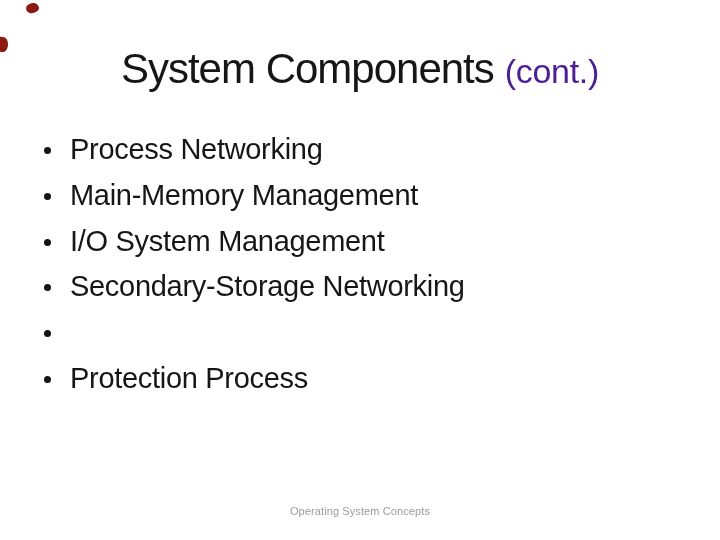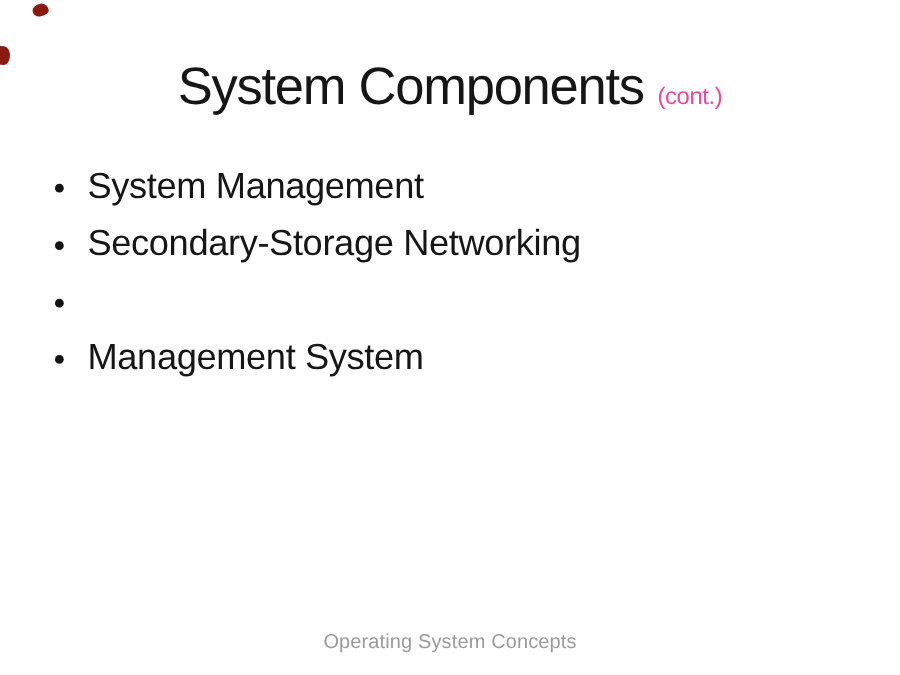--- a/index.html
+++ b/index.html
@@ -60,10 +60,10 @@
     color: #161616;
   }
   .title-suffix {
-    font-size: 19px;
+    font-size: 34px;
     line-height: 1;
     letter-spacing: -0.3px;
-    color: #ec4899;
+    color: #4c1d95;
   }
   .bullet-list {
     position: absolute;

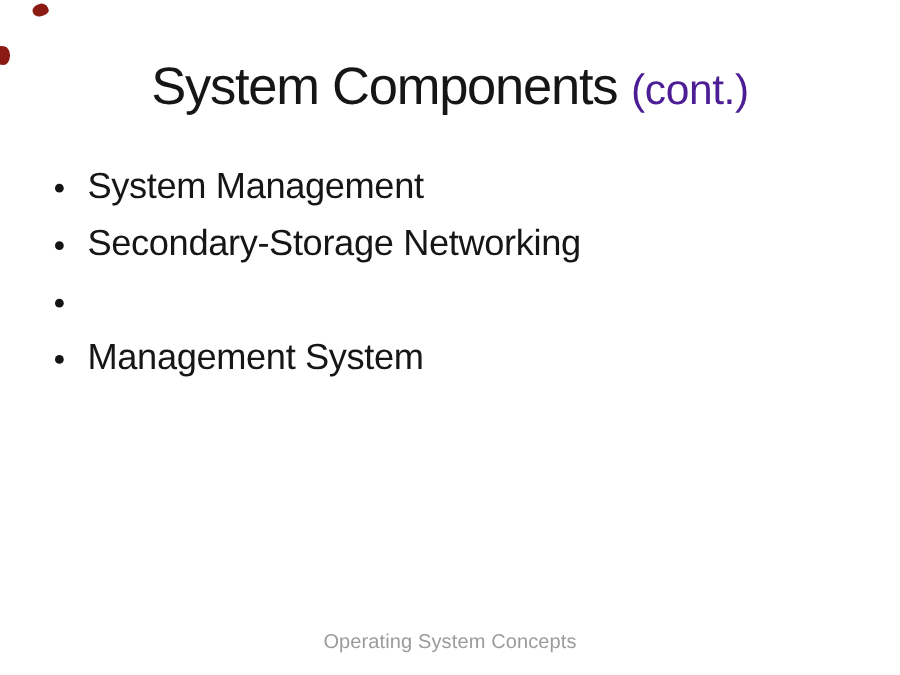--- a/index.html
+++ b/index.html
@@ -122,7 +122,7 @@
   <ul class="bullet-list">
     <li class="bullet-row">
       <span class="bullet-dot"></span>
-      <span class="bullet-text">System Management</span>
+      <span class="bullet-text">Process Networking</span>
     </li>
     <li class="bullet-row">
       <span class="bullet-dot"></span>

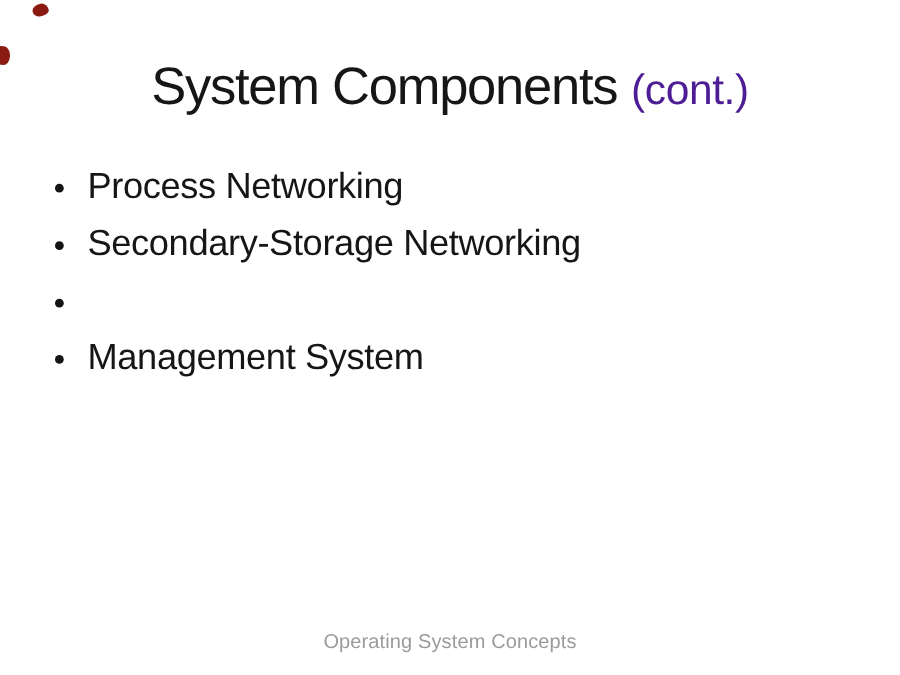--- a/index.html
+++ b/index.html
@@ -126,6 +126,10 @@
     </li>
     <li class="bullet-row">
       <span class="bullet-dot"></span>
+      <span class="bullet-text">Main-Memory Management</span>
+    </li>
+    <li class="bullet-row">
+      <span class="bullet-dot"></span>
       <span class="bullet-text">Secondary-Storage Networking</span>
     </li>
     <li class="bullet-row">

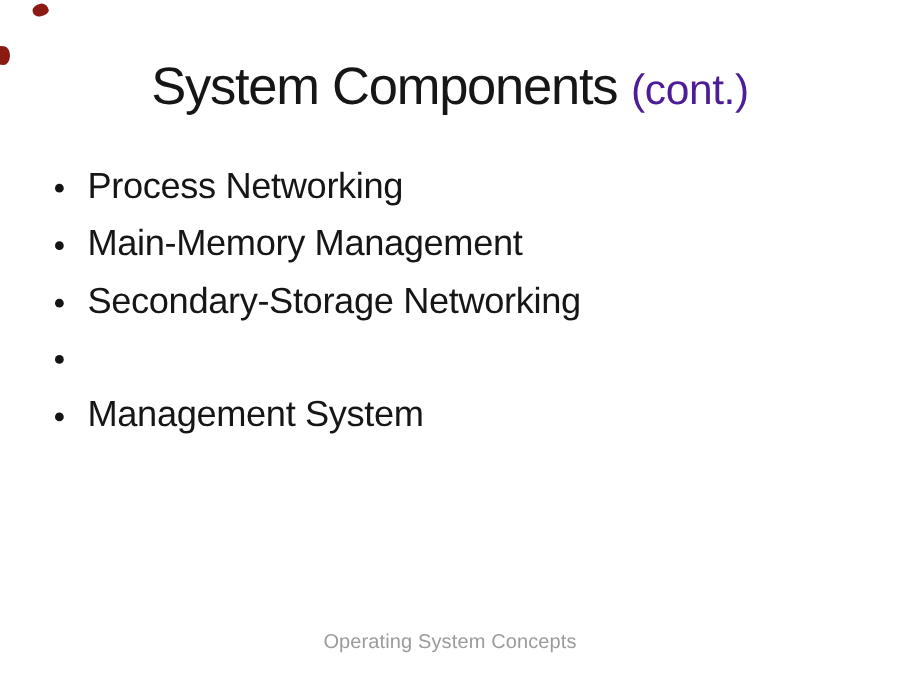--- a/index.html
+++ b/index.html
@@ -130,6 +130,10 @@
     </li>
     <li class="bullet-row">
       <span class="bullet-dot"></span>
+      <span class="bullet-text">I/O System Management</span>
+    </li>
+    <li class="bullet-row">
+      <span class="bullet-dot"></span>
       <span class="bullet-text">Secondary-Storage Networking</span>
     </li>
     <li class="bullet-row">

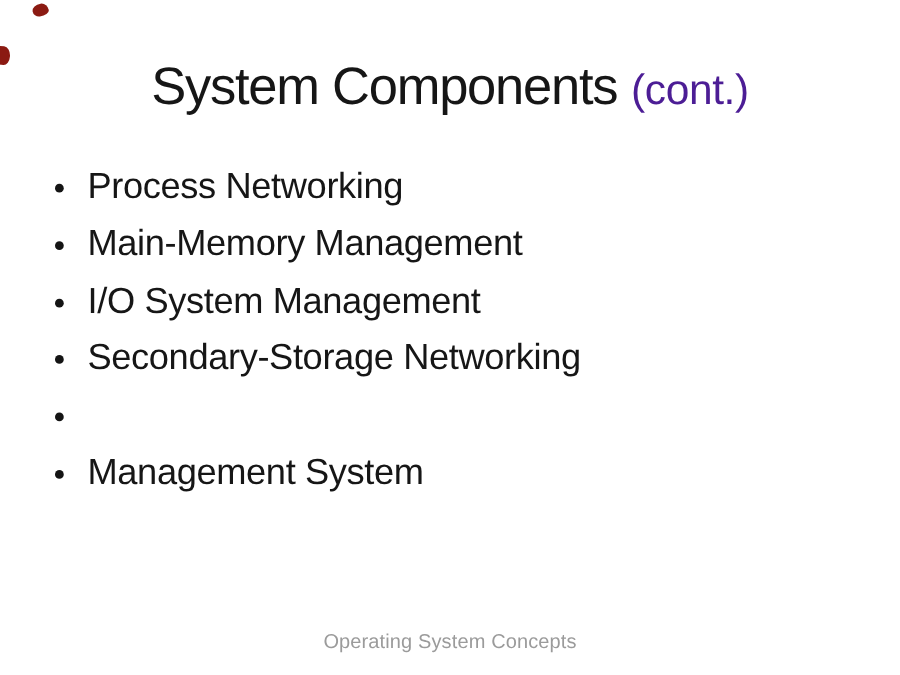--- a/index.html
+++ b/index.html
@@ -141,7 +141,7 @@
     </li>
     <li class="bullet-row">
       <span class="bullet-dot"></span>
-      <span class="bullet-text">Management System</span>
+      <span class="bullet-text">Protection Process</span>
     </li>
   </ul>
 

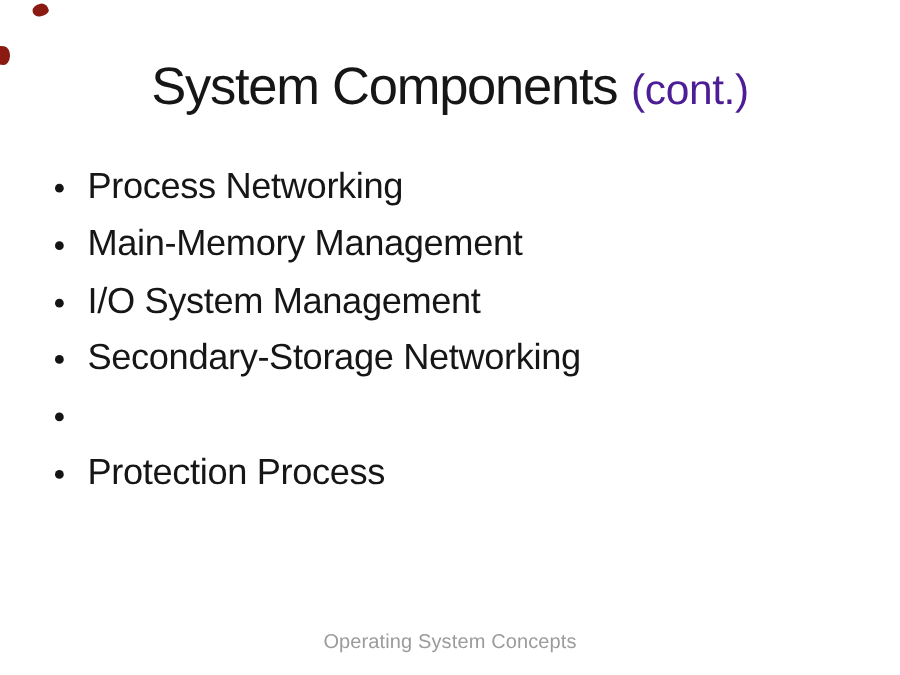--- a/index.html
+++ b/index.html
@@ -101,7 +101,7 @@
     left: 0;
     right: 0;
     text-align: center;
-    font-size: 16px;
+    font-size: 11px;
     letter-spacing: 0.1px;
     color: #9b9b9b;
   }

